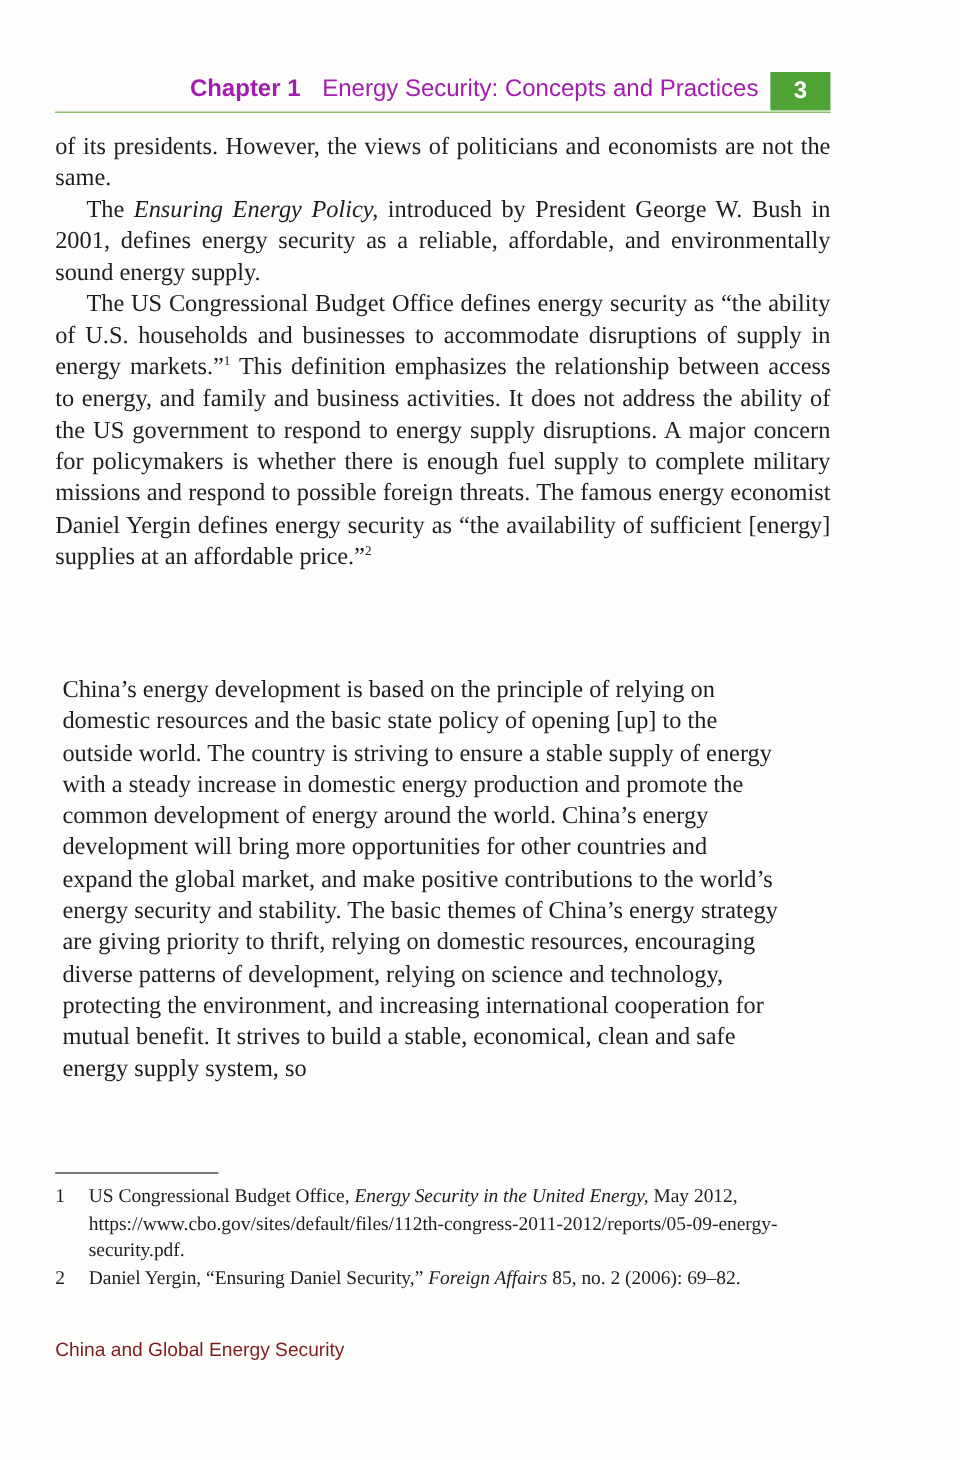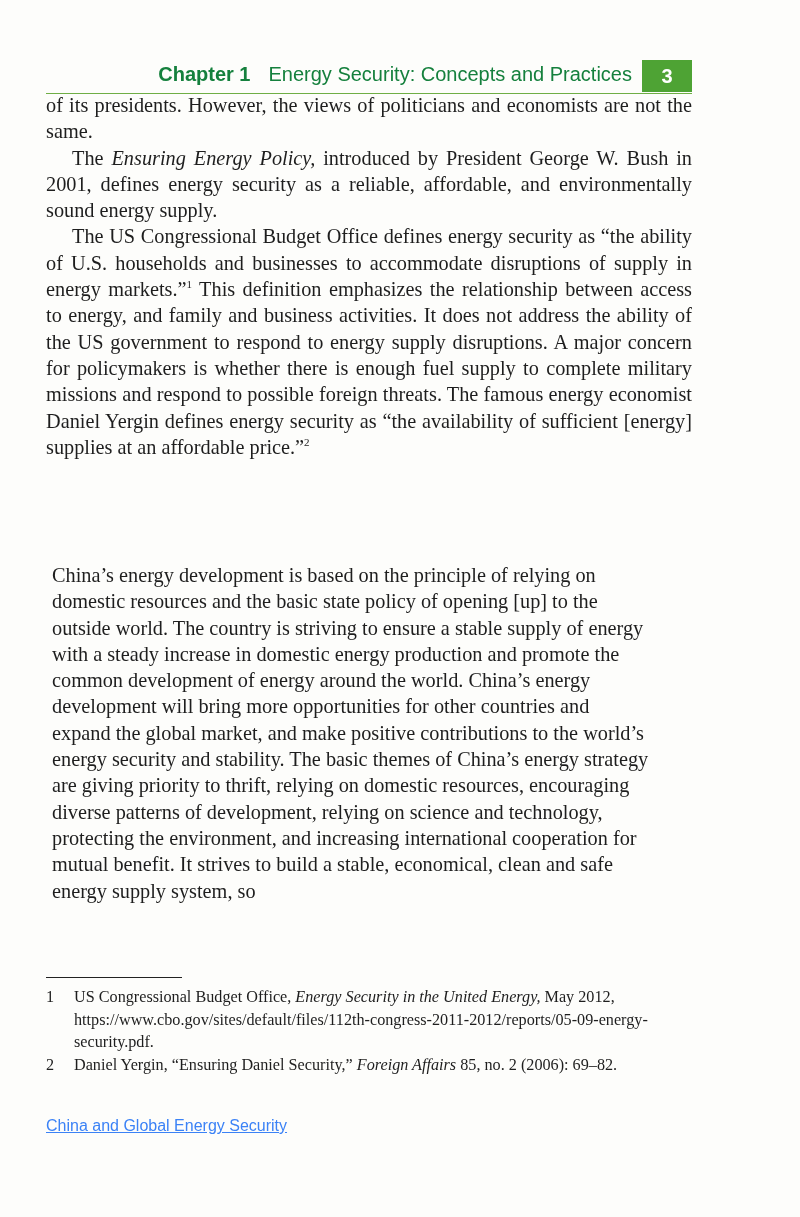--- a/index.html
+++ b/index.html
@@ -13,7 +13,7 @@
   }
   .header-text {
     position: absolute; right: 60px; top: 3px;
-    font-family: "Liberation Sans", "DejaVu Sans", sans-serif; font-size: 20px; color: #15803d;
+    font-family: "Liberation Sans", "DejaVu Sans", sans-serif; font-size: 20px; color: #a21caf;
     white-space: nowrap;
   }
   .header-text .ch { font-weight: bold; margin-right: 18px; }

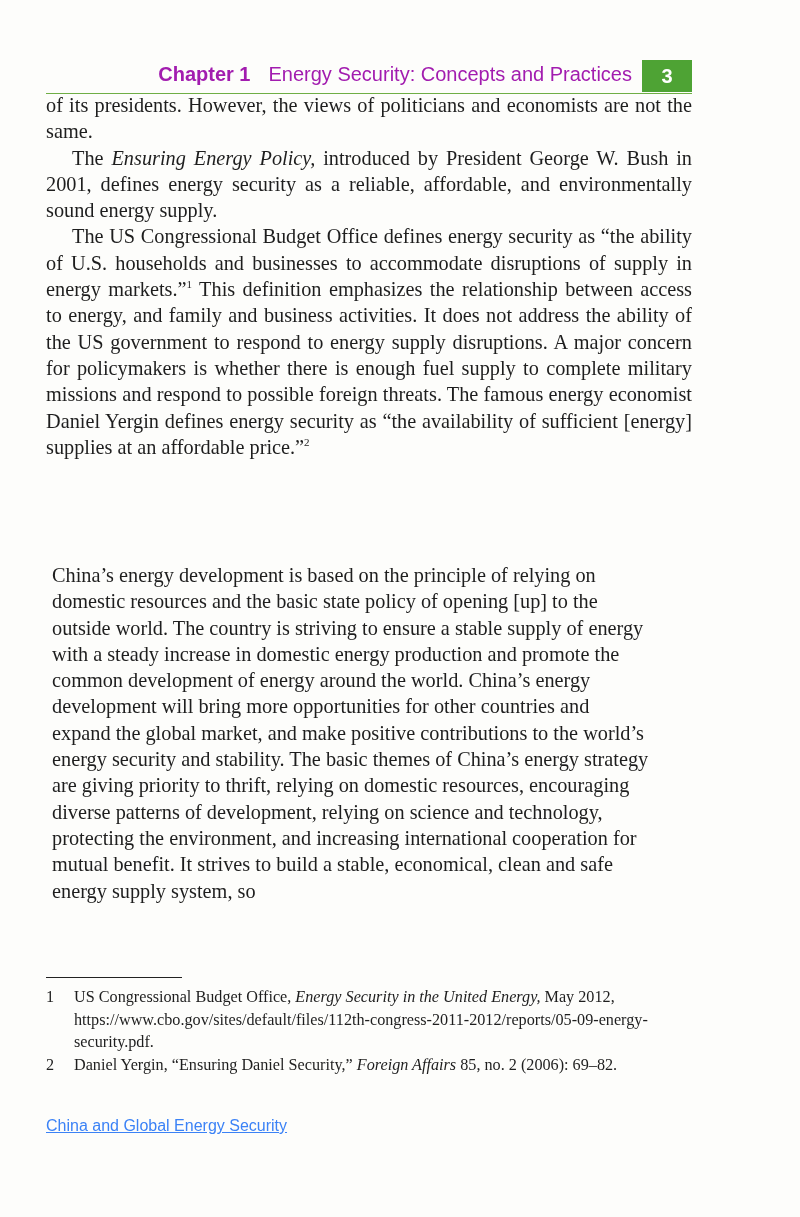--- a/index.html
+++ b/index.html
@@ -23,7 +23,7 @@
     font-size: 20px; text-align: center; line-height: 32px;
   }
   .body-text {
-    position: absolute; left: 46px; top: 92px; width: 646px;
+    position: absolute; left: 46px; top: 109px; width: 646px;
     font-size: 20.3px; line-height: 26.3px; text-align: justify;
   }
   .body-text p { margin: 0; }

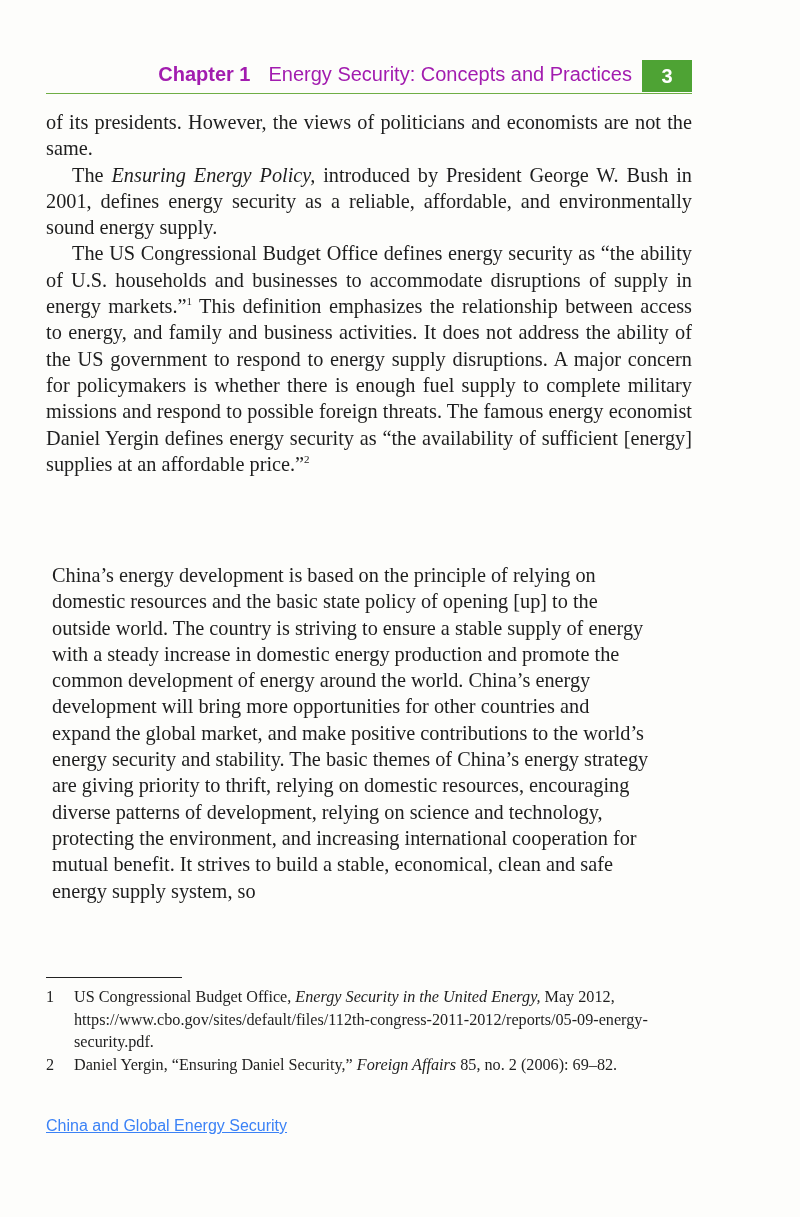--- a/index.html
+++ b/index.html
@@ -45,7 +45,7 @@
   sup { font-size: 11px; line-height: 0; }
   .footer {
     position: absolute; left: 46px; top: 1117px;
-    font-family: "Liberation Sans", "DejaVu Sans", sans-serif; font-size: 16px; color: #3b82f6; text-decoration: underline;
+    font-family: "Liberation Sans", "DejaVu Sans", sans-serif; font-size: 16px; color: #7f1d1d;
   }
 </style>
 </head>

